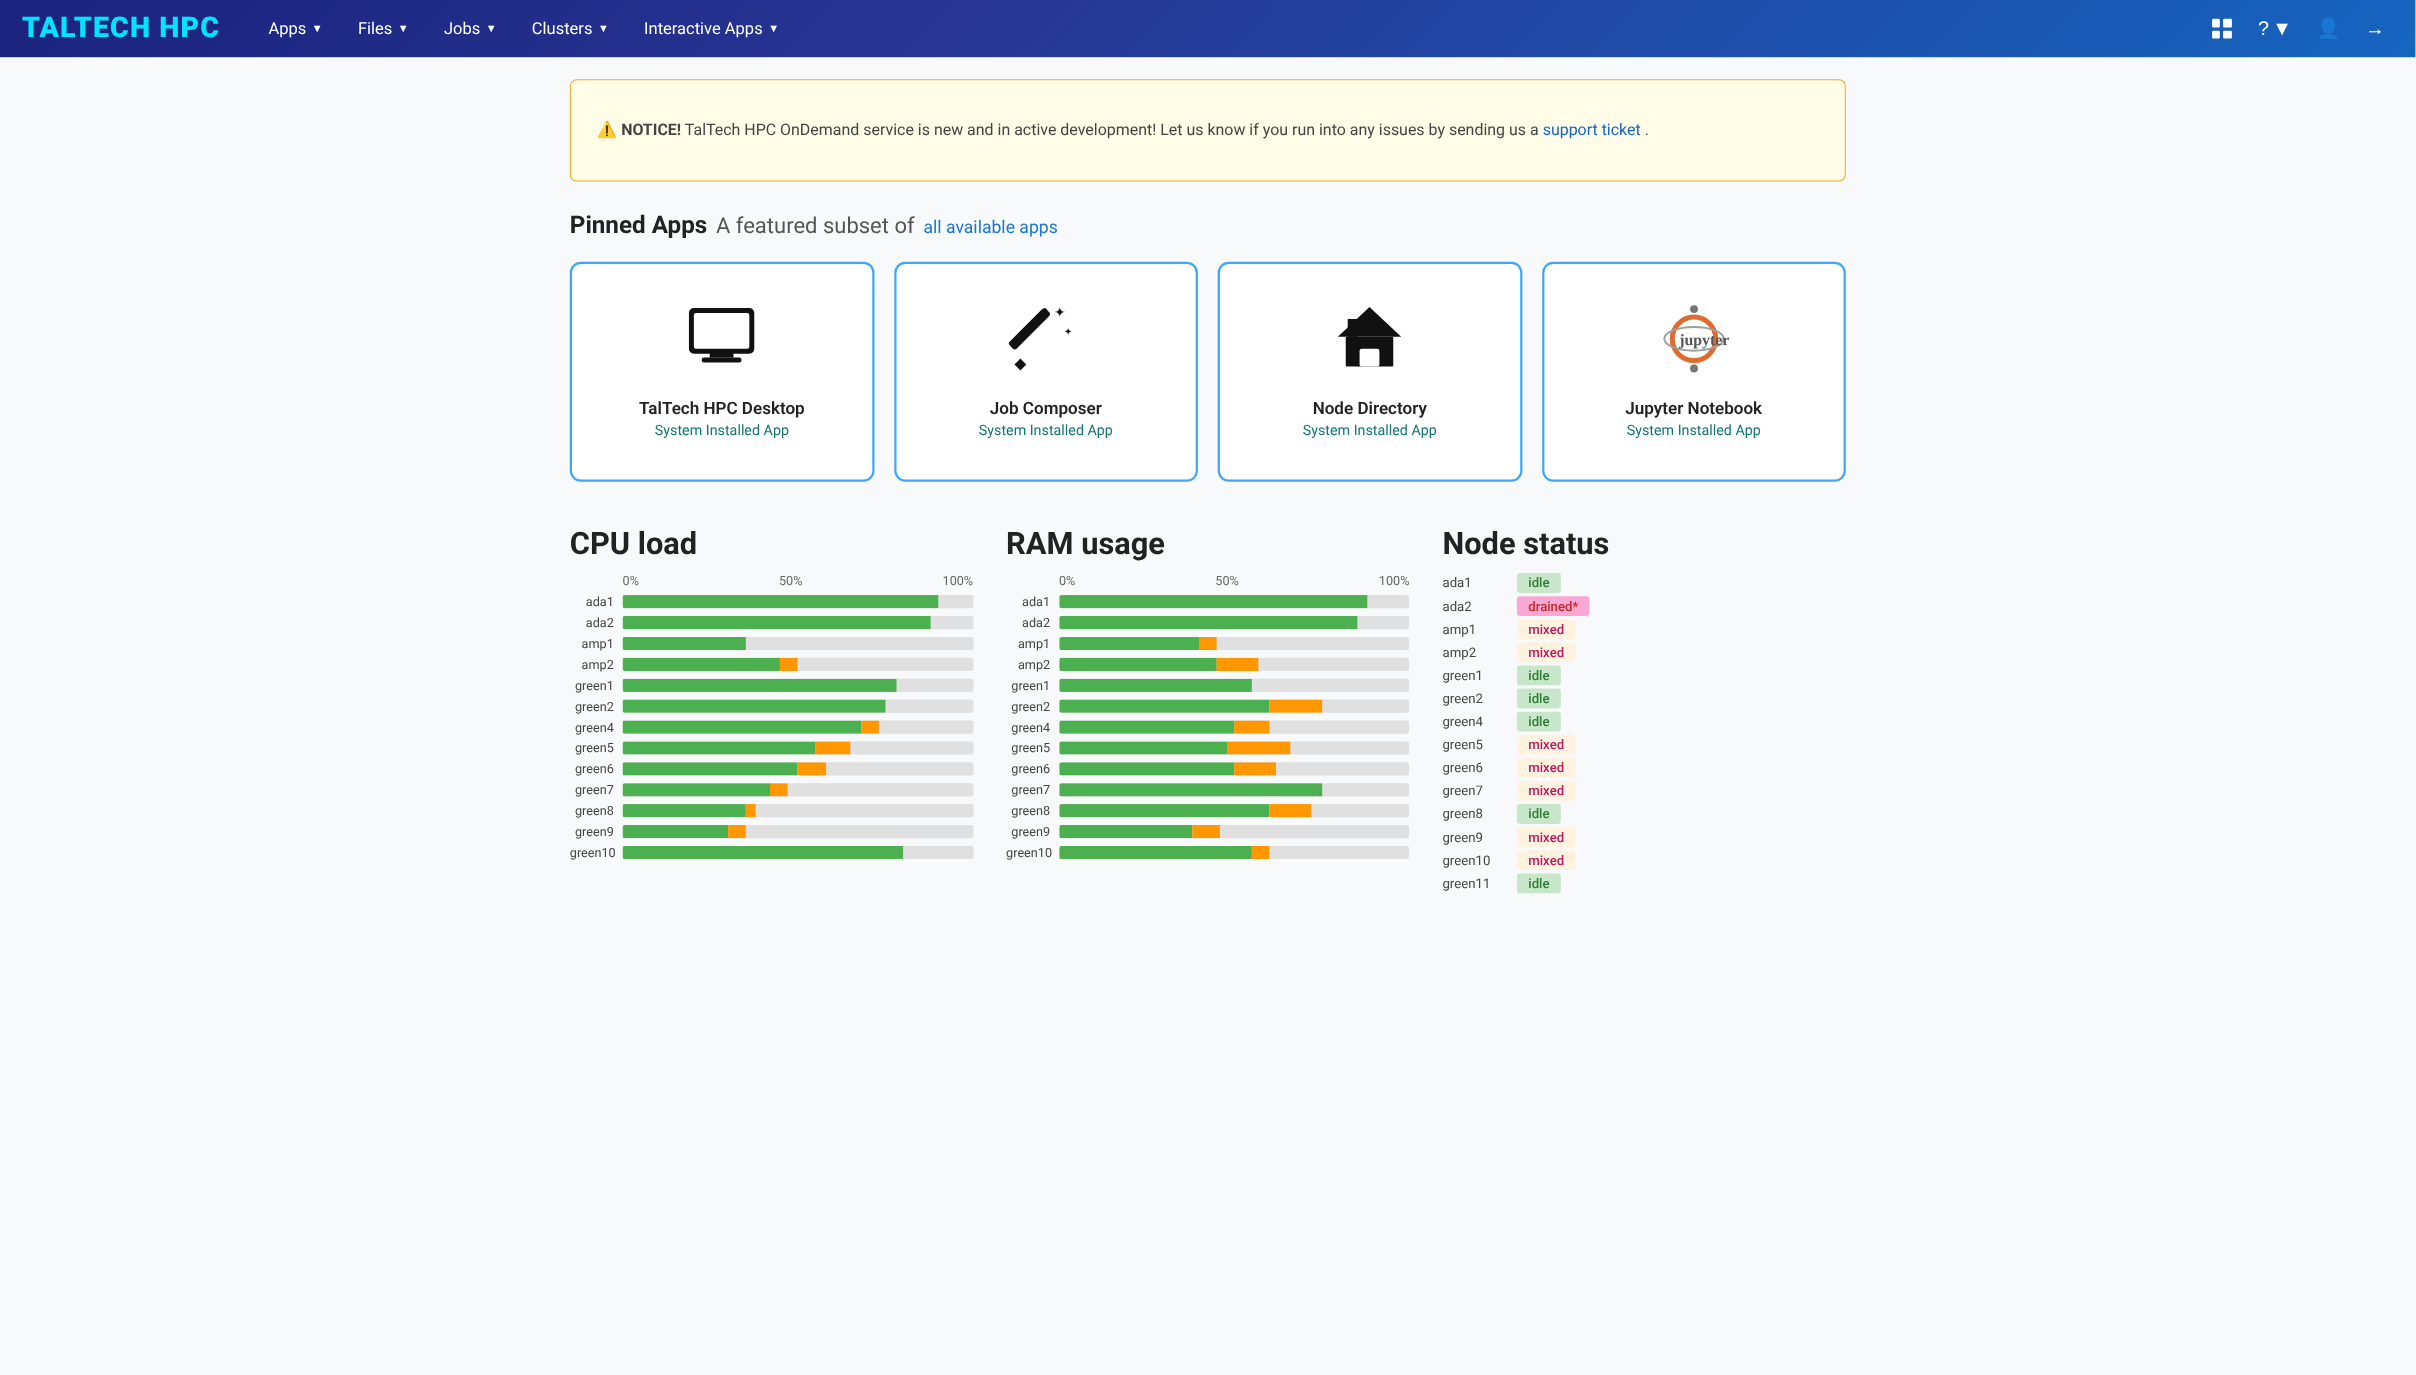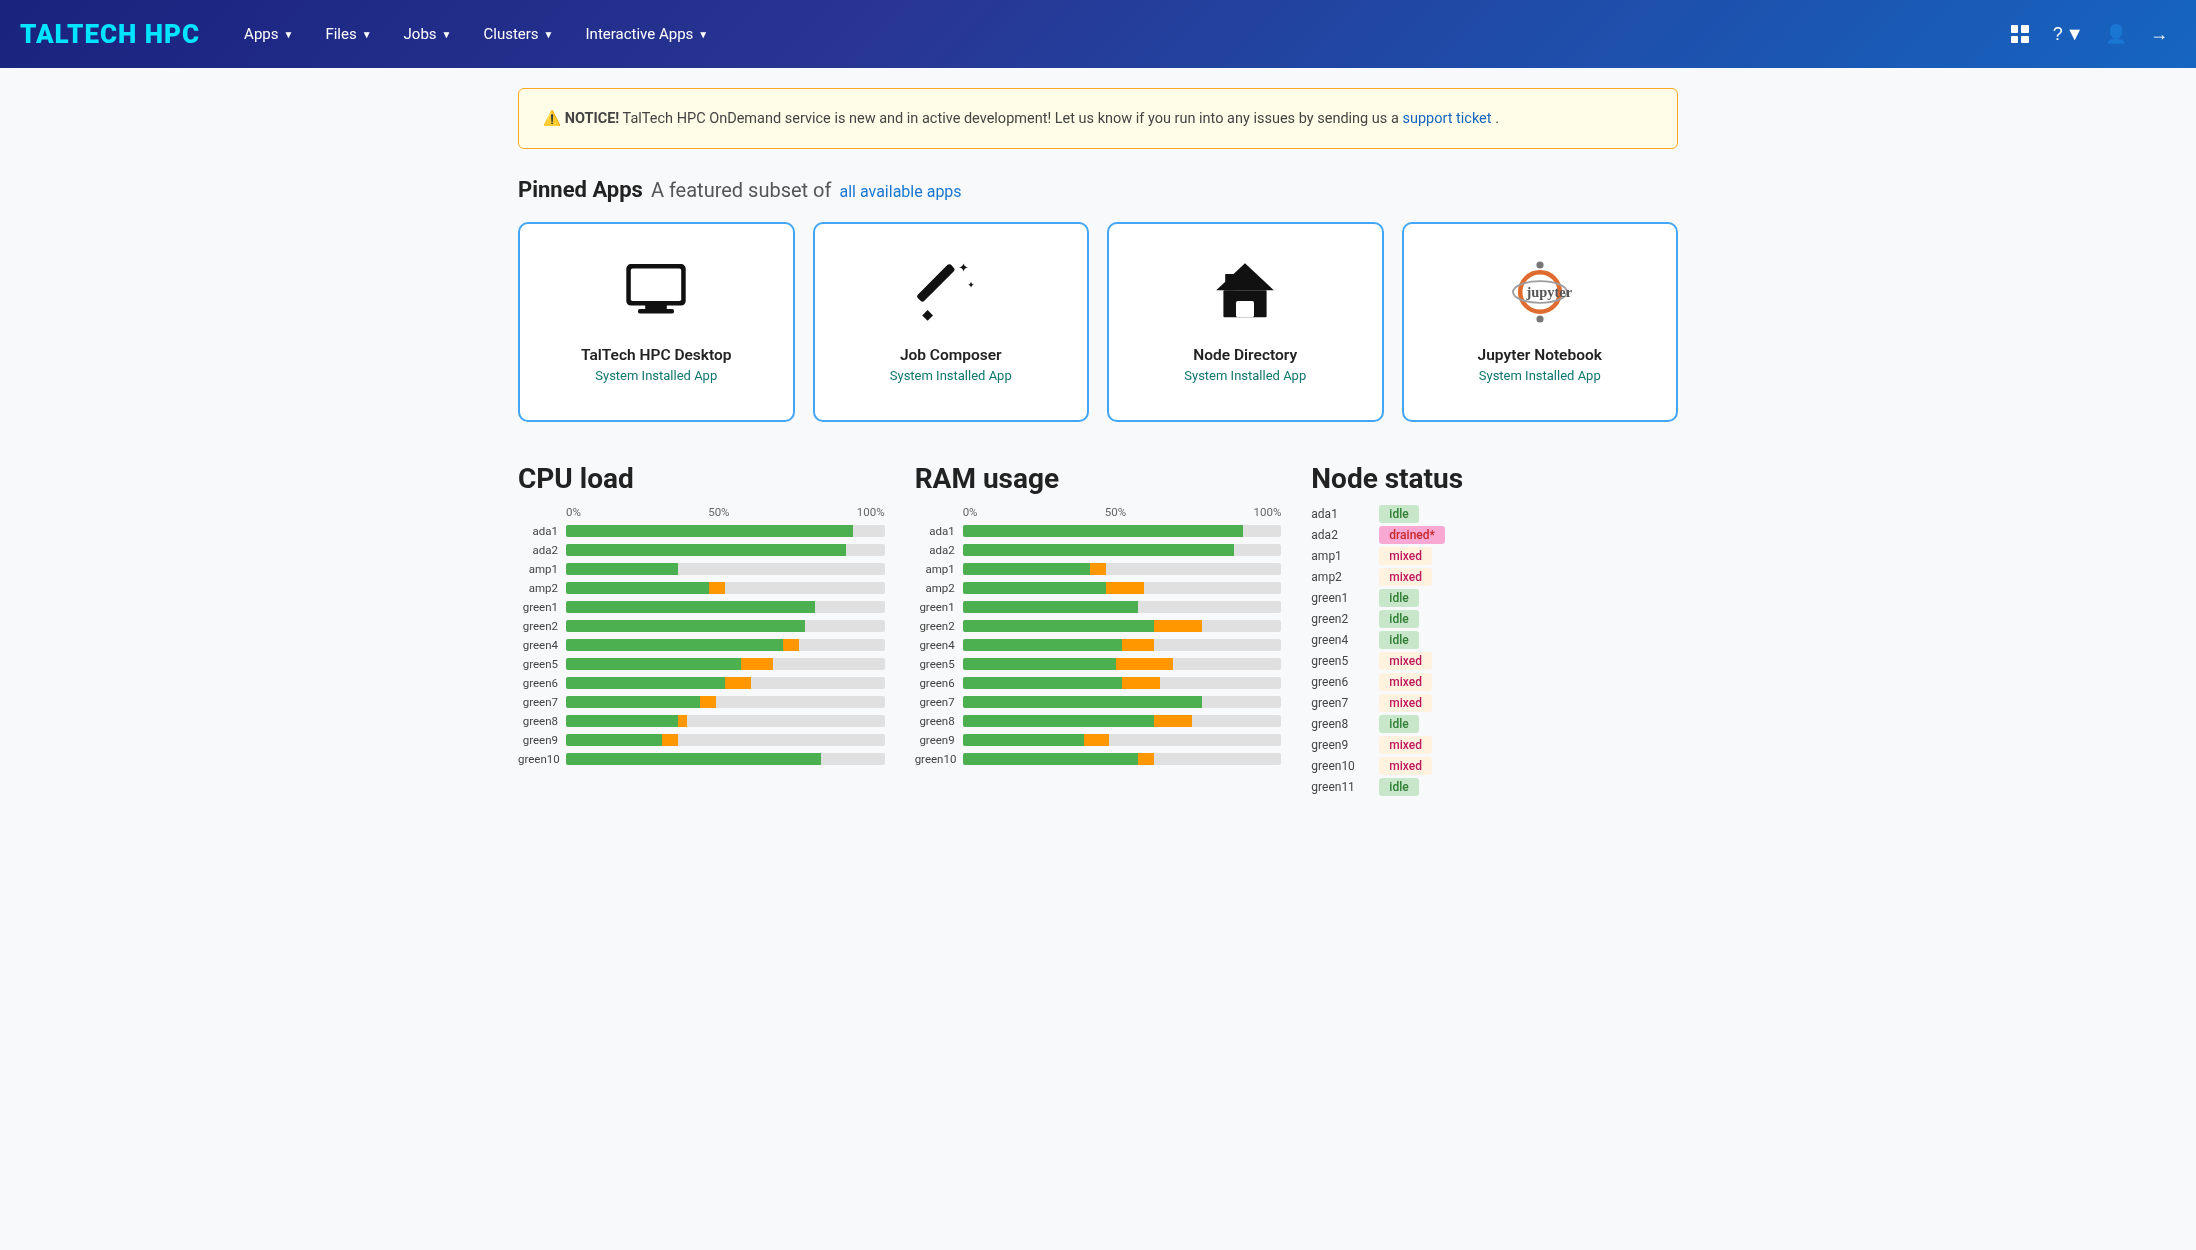--- a/index.html
+++ b/index.html
@@ -11,7 +11,7 @@
       display: flex;
       align-items: center;
       padding: 0 20px;
-      height: 68px;
+      height: 52px;
       gap: 0;
       justify-content: center;
     }

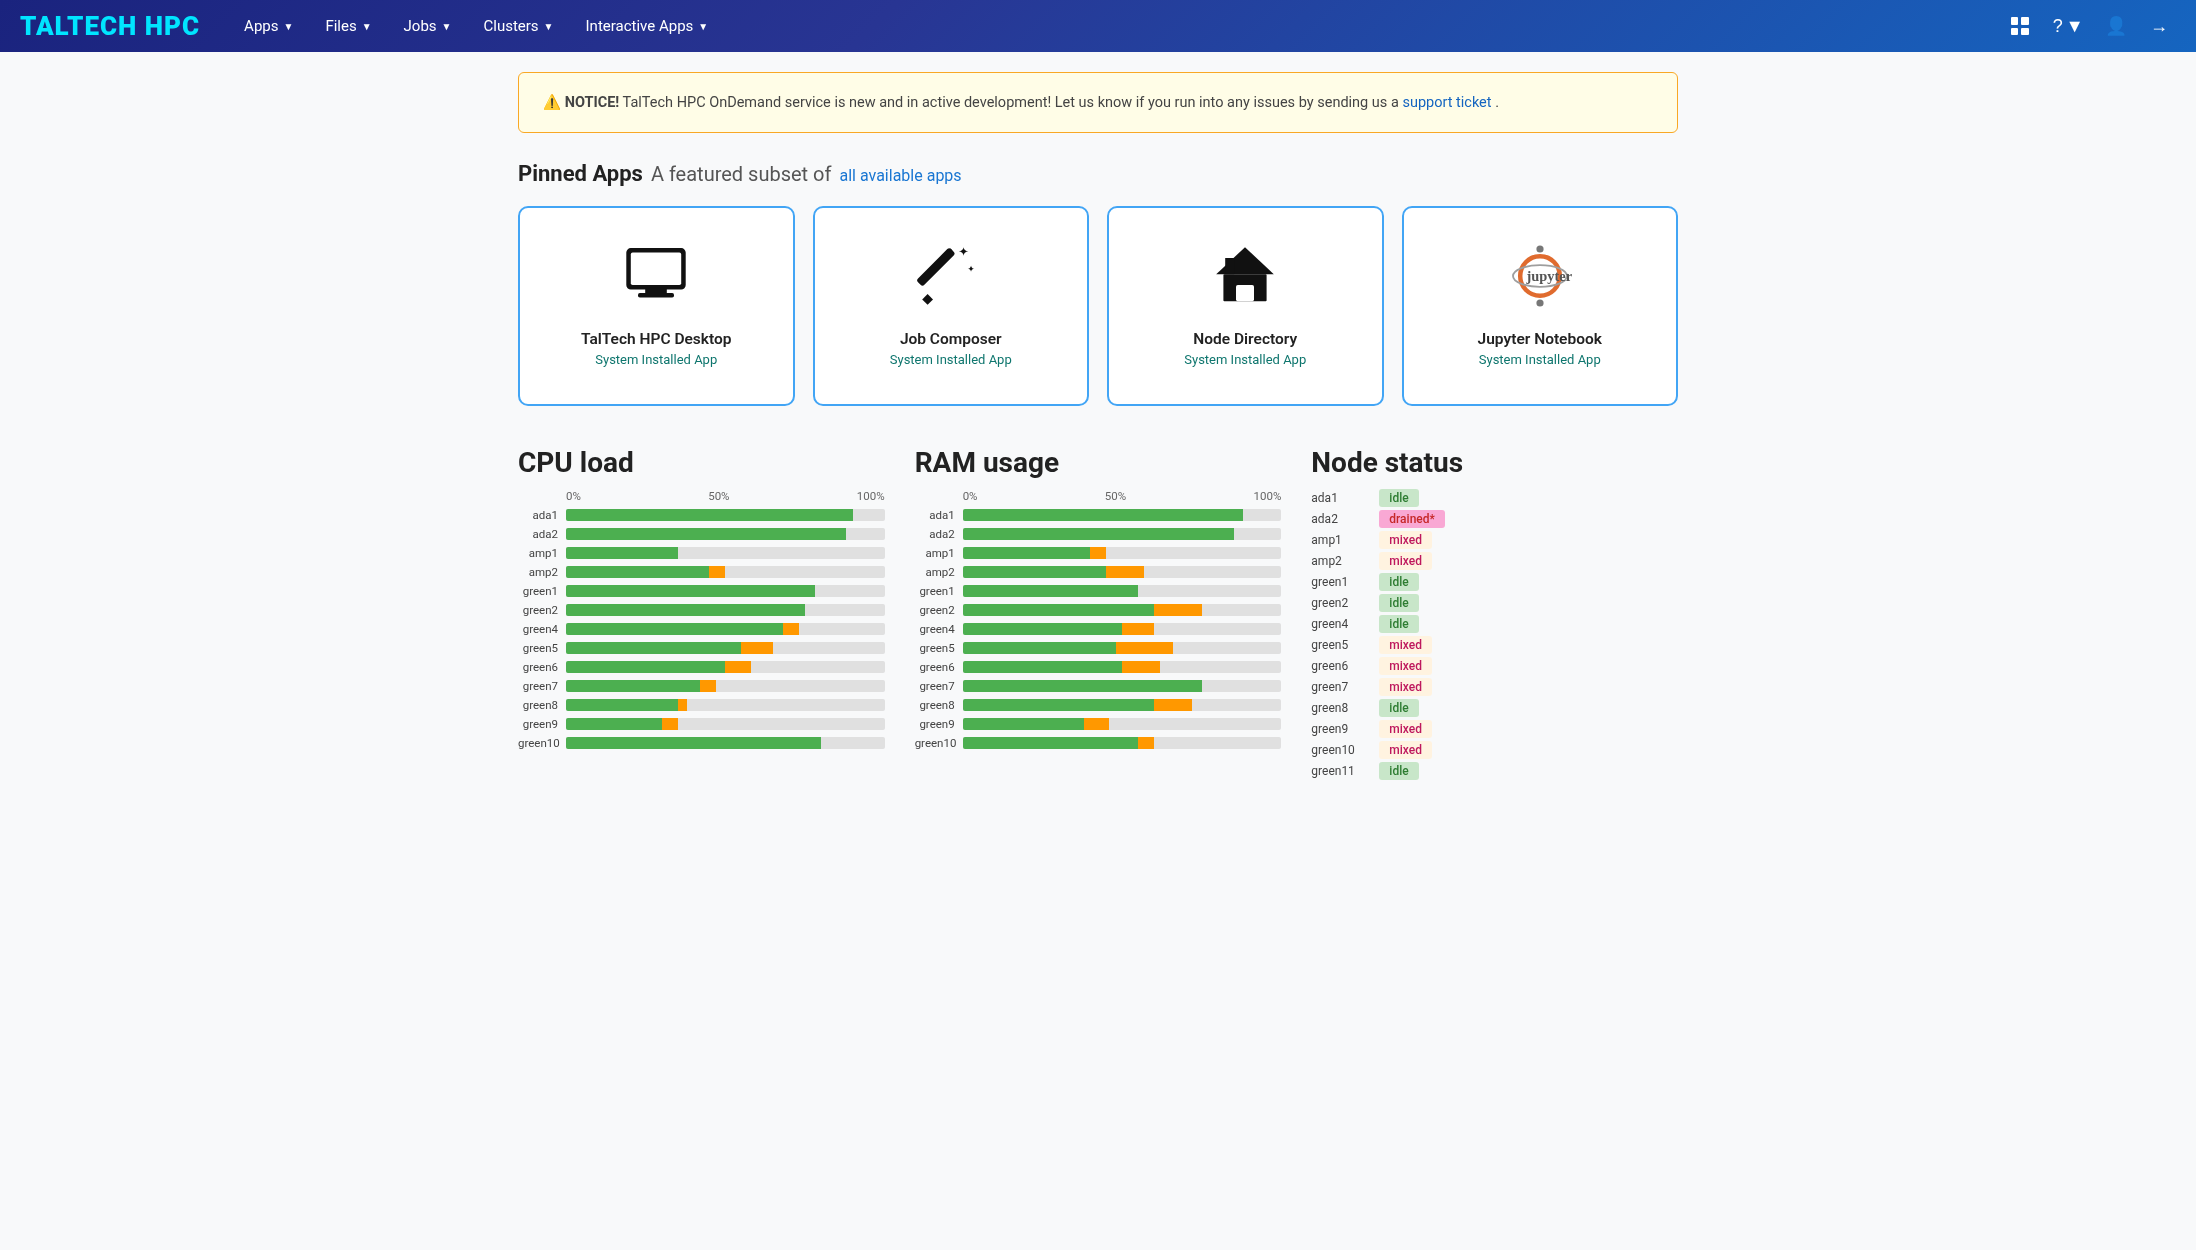--- a/index.html
+++ b/index.html
@@ -80,7 +80,7 @@
       background: #fffde7;
       border: 1px solid #f9a825;
       border-radius: 6px;
-      padding: 18px 24px;
+      padding: 34px 24px;
       margin-bottom: 28px;
       font-size: 14.5px;
       line-height: 1.6;

